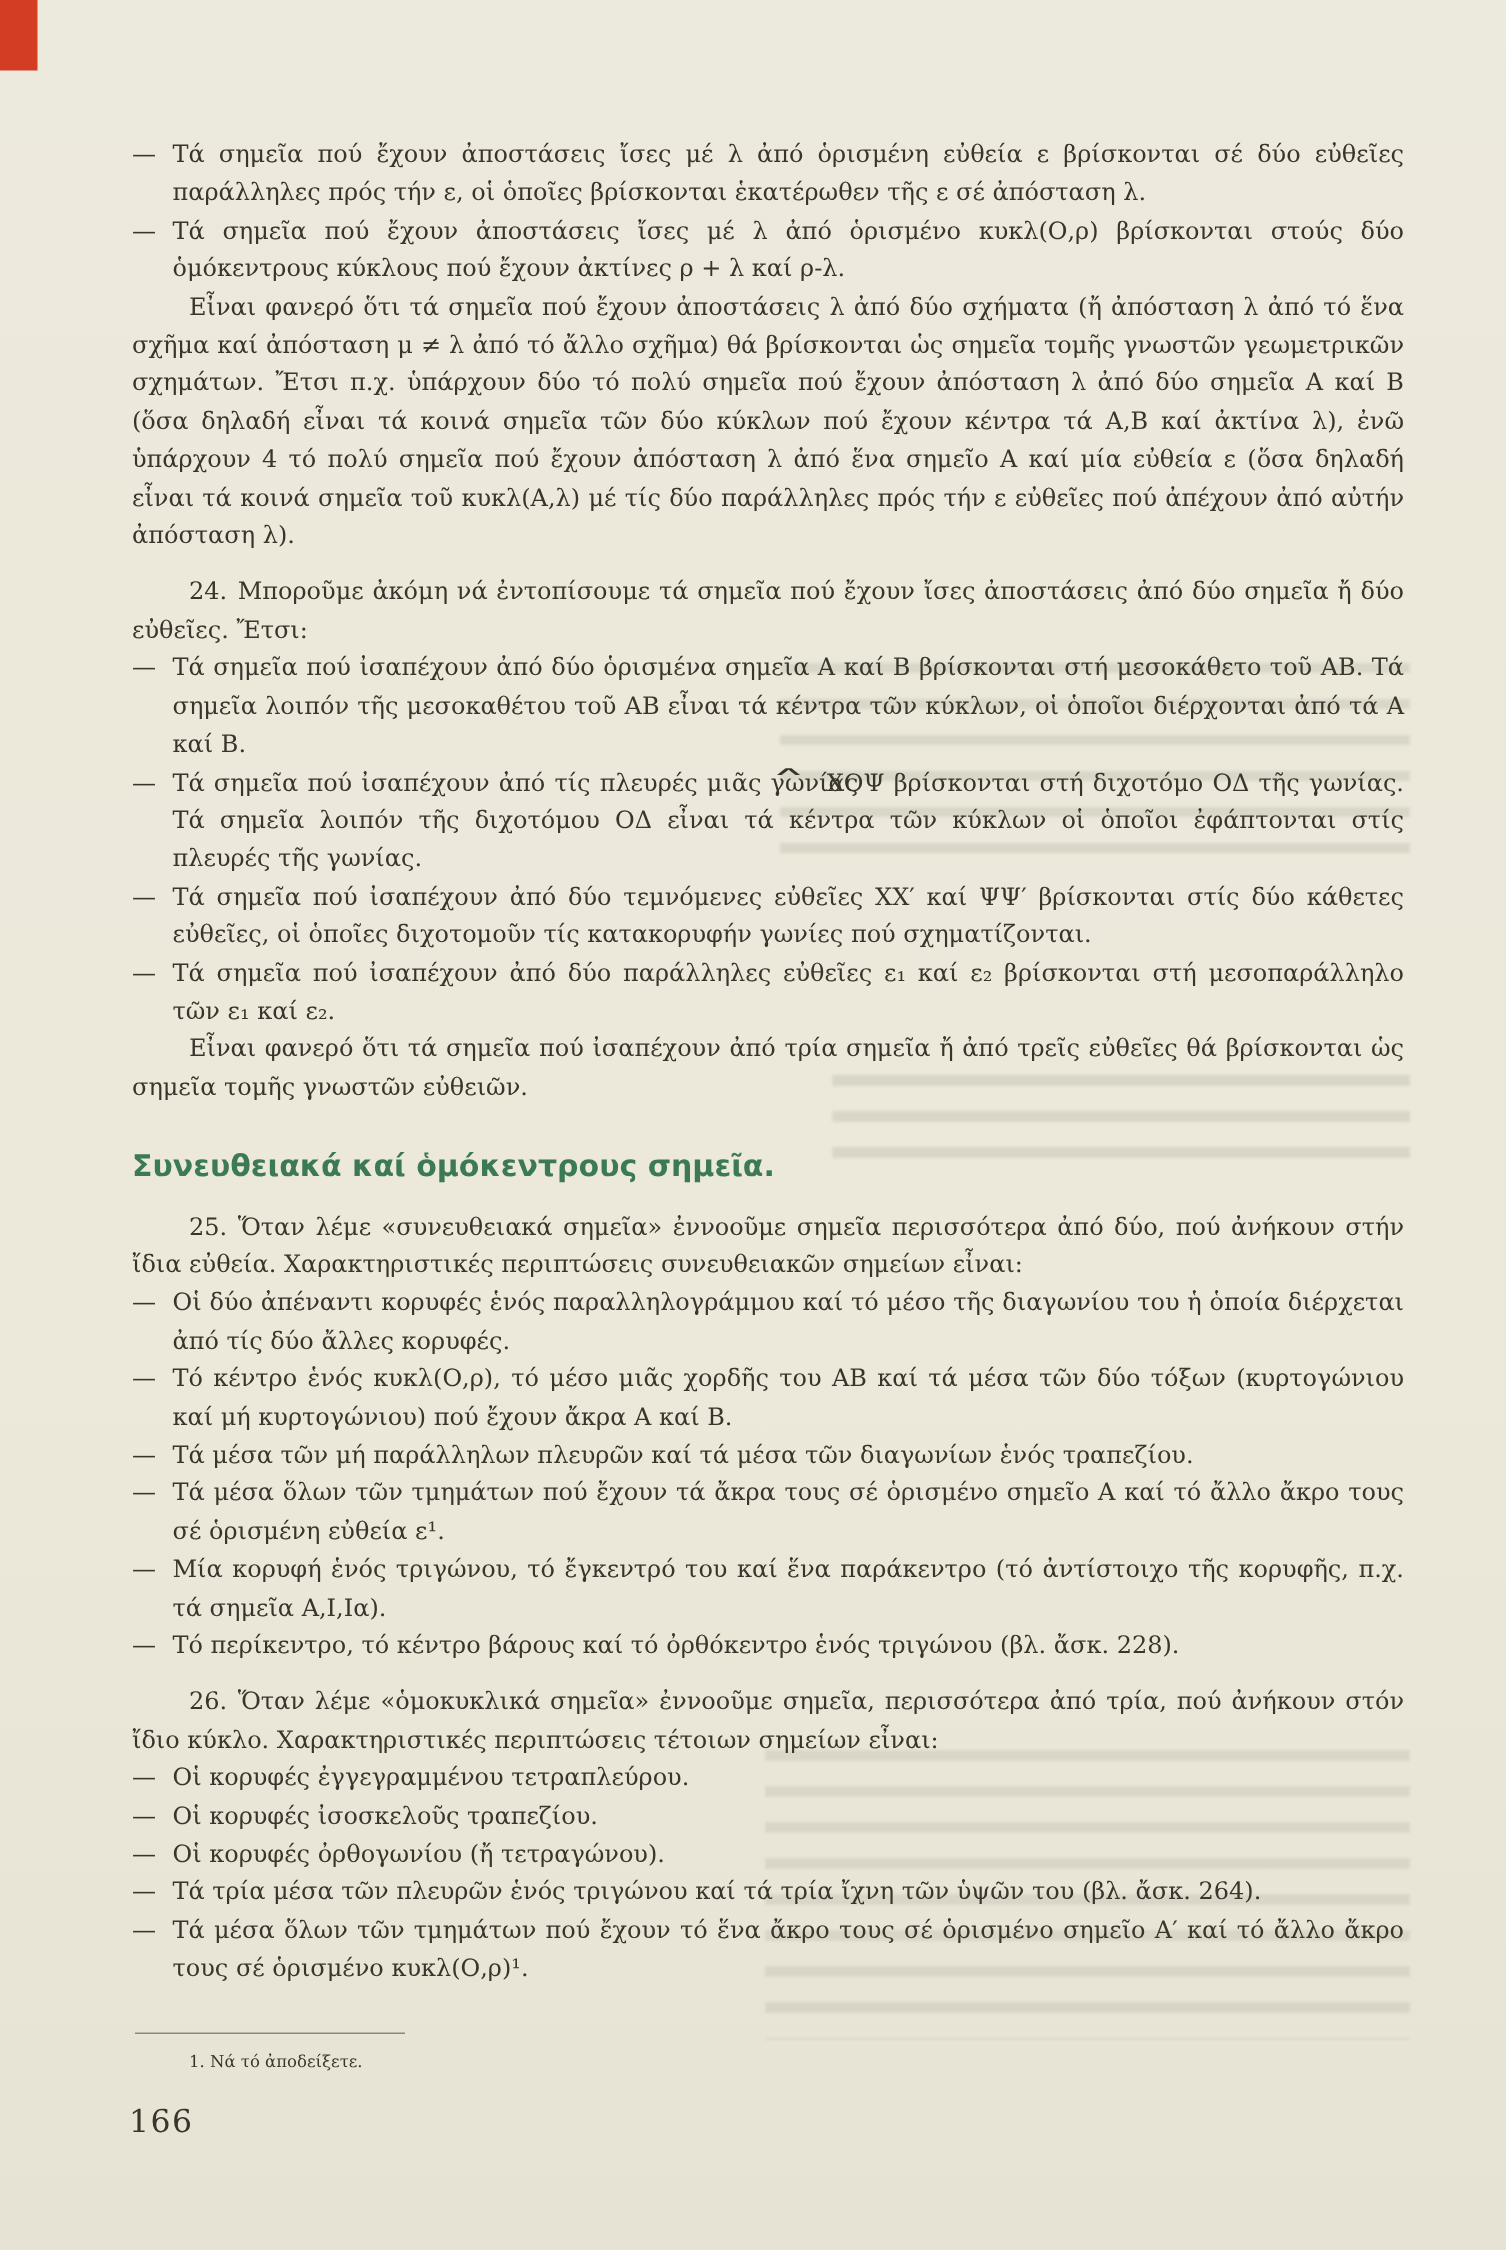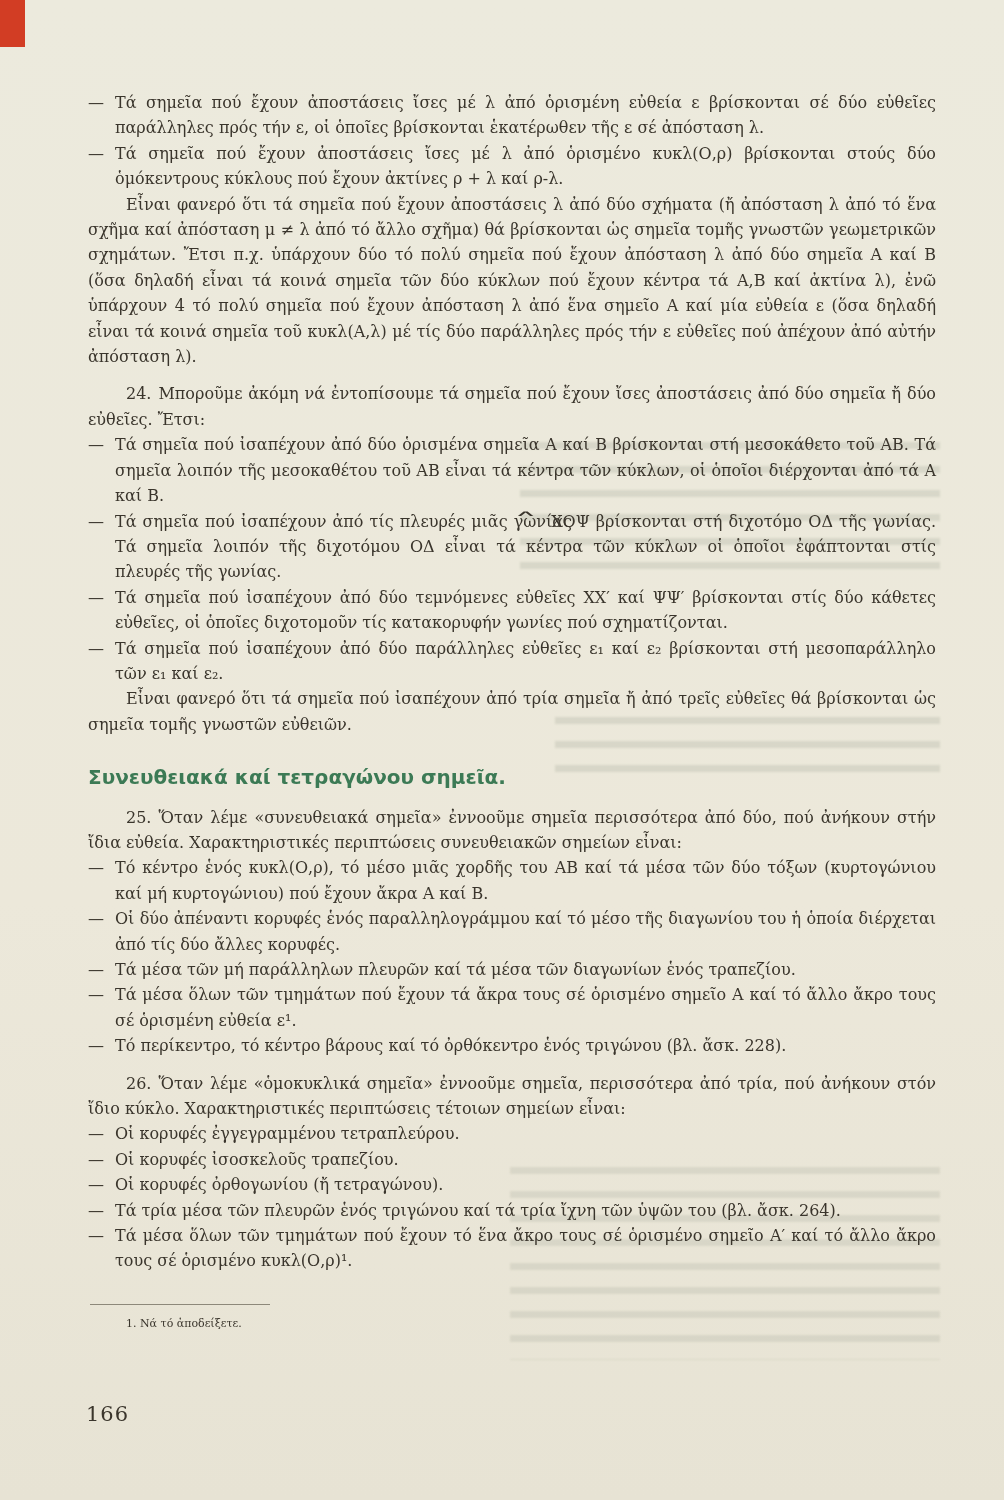--- a/index.html
+++ b/index.html
@@ -101,7 +101,7 @@
 
     <p class="para">Εἶναι φανερό ὅτι τά σημεῖα πού ἰσαπέχουν ἀπό τρία σημεῖα ἤ ἀπό τρεῖς εὐθεῖες θά βρίσκονται ὡς σημεῖα τομῆς γνωστῶν εὐθειῶν.</p>
 
-    <h2 class="heading">Συνευθειακά καί τετραγώνου σημεῖα.</h2>
+    <h2 class="heading">Συνευθειακά καί ὁμόκεντρους σημεῖα.</h2>
 
     <p class="para"><span class="num">25.</span><span>Ὅταν λέμε «συνευθειακά σημεῖα» ἐννοοῦμε σημεῖα περισσότερα ἀπό δύο, πού ἀνήκουν στήν ἴδια εὐθεία. Χαρακτηριστικές περιπτώσεις συνευθειακῶν σημείων εἶναι:</span></p>
 

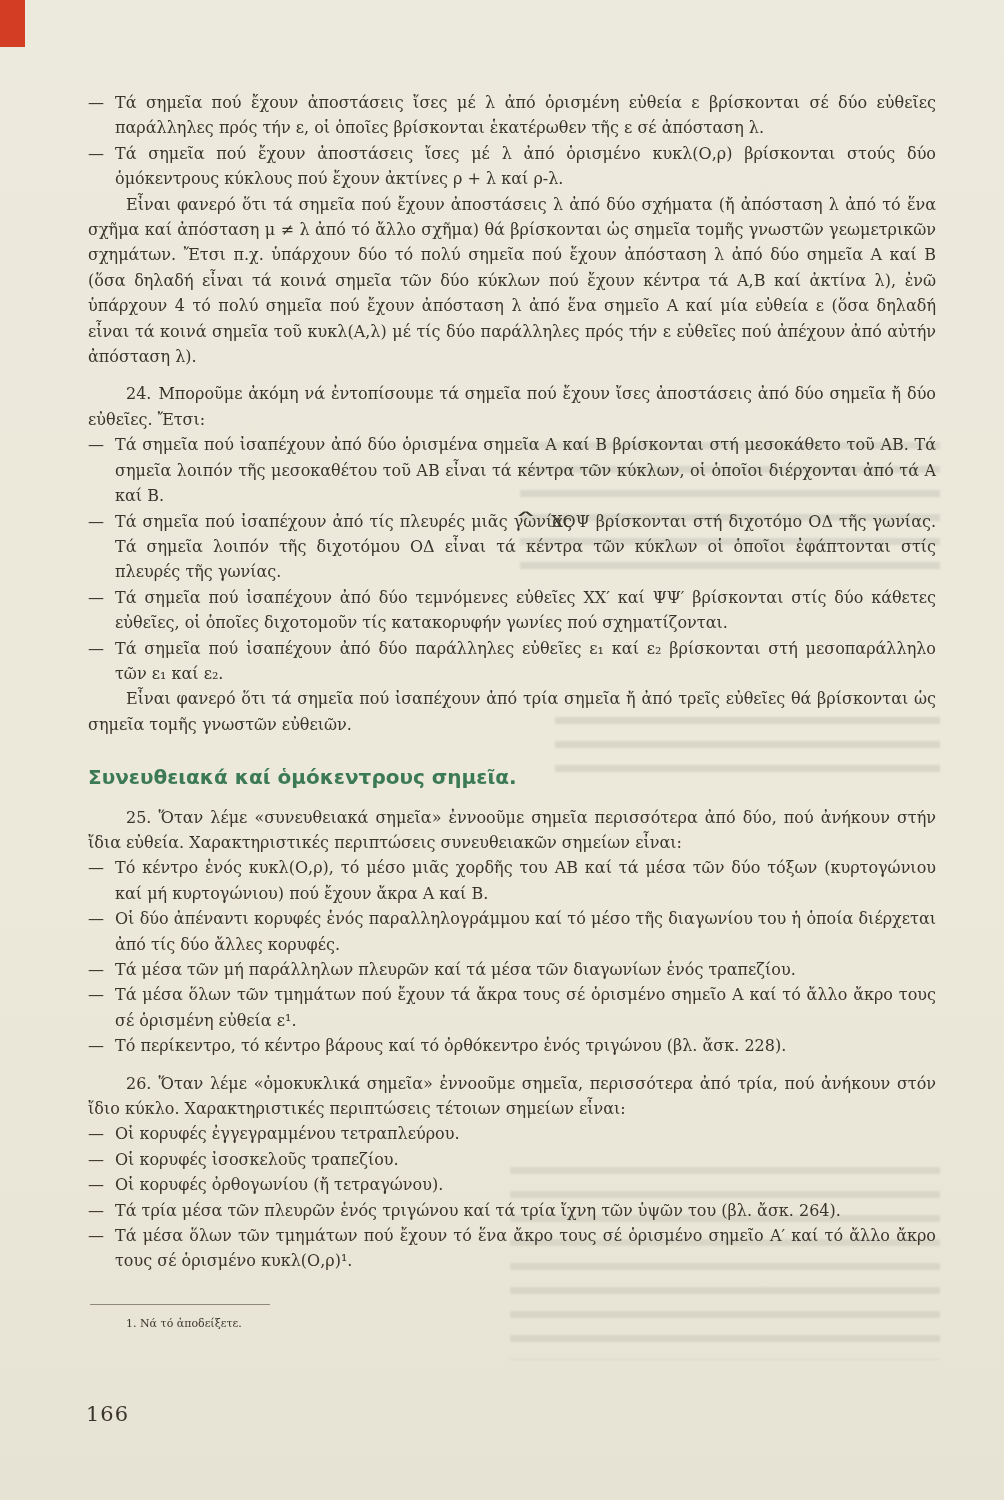--- a/index.html
+++ b/index.html
@@ -105,8 +105,8 @@
 
     <p class="para"><span class="num">25.</span><span>Ὅταν λέμε «συνευθειακά σημεῖα» ἐννοοῦμε σημεῖα περισσότερα ἀπό δύο, πού ἀνήκουν στήν ἴδια εὐθεία. Χαρακτηριστικές περιπτώσεις συνευθειακῶν σημείων εἶναι:</span></p>
 
+    <p class="dash-item"><span class="dash">—</span><span>Οἱ δύο ἀπέναντι κορυφές ἑνός παραλληλογράμμου καί τό μέσο τῆς διαγωνίου του ἡ ὁποία διέρχεται ἀπό τίς δύο ἄλλες κορυφές.</span></p>
     <p class="dash-item"><span class="dash">—</span><span>Τό κέντρο ἑνός κυκλ(Ο,ρ), τό μέσο μιᾶς χορδῆς του ΑΒ καί τά μέσα τῶν δύο τόξων (κυρτογώνιου καί μή κυρτογώνιου) πού ἔχουν ἄκρα Α καί Β.</span></p>
-    <p class="dash-item"><span class="dash">—</span><span>Οἱ δύο ἀπέναντι κορυφές ἑνός παραλληλογράμμου καί τό μέσο τῆς διαγωνίου του ἡ ὁποία διέρχεται ἀπό τίς δύο ἄλλες κορυφές.</span></p>
     <p class="dash-item"><span class="dash">—</span><span>Τά μέσα τῶν μή παράλληλων πλευρῶν καί τά μέσα τῶν διαγωνίων ἑνός τραπεζίου.</span></p>
     <p class="dash-item"><span class="dash">—</span><span>Τά μέσα ὅλων τῶν τμημάτων πού ἔχουν τά ἄκρα τους σέ ὁρισμένο σημεῖο Α καί τό ἄλλο ἄκρο τους σέ ὁρισμένη εὐθεία ε¹.</span></p>
     <p class="dash-item"><span class="dash">—</span><span>Τό περίκεντρο, τό κέντρο βάρους καί τό ὀρθόκεντρο ἑνός τριγώνου (βλ. ἄσκ. 228).</span></p>

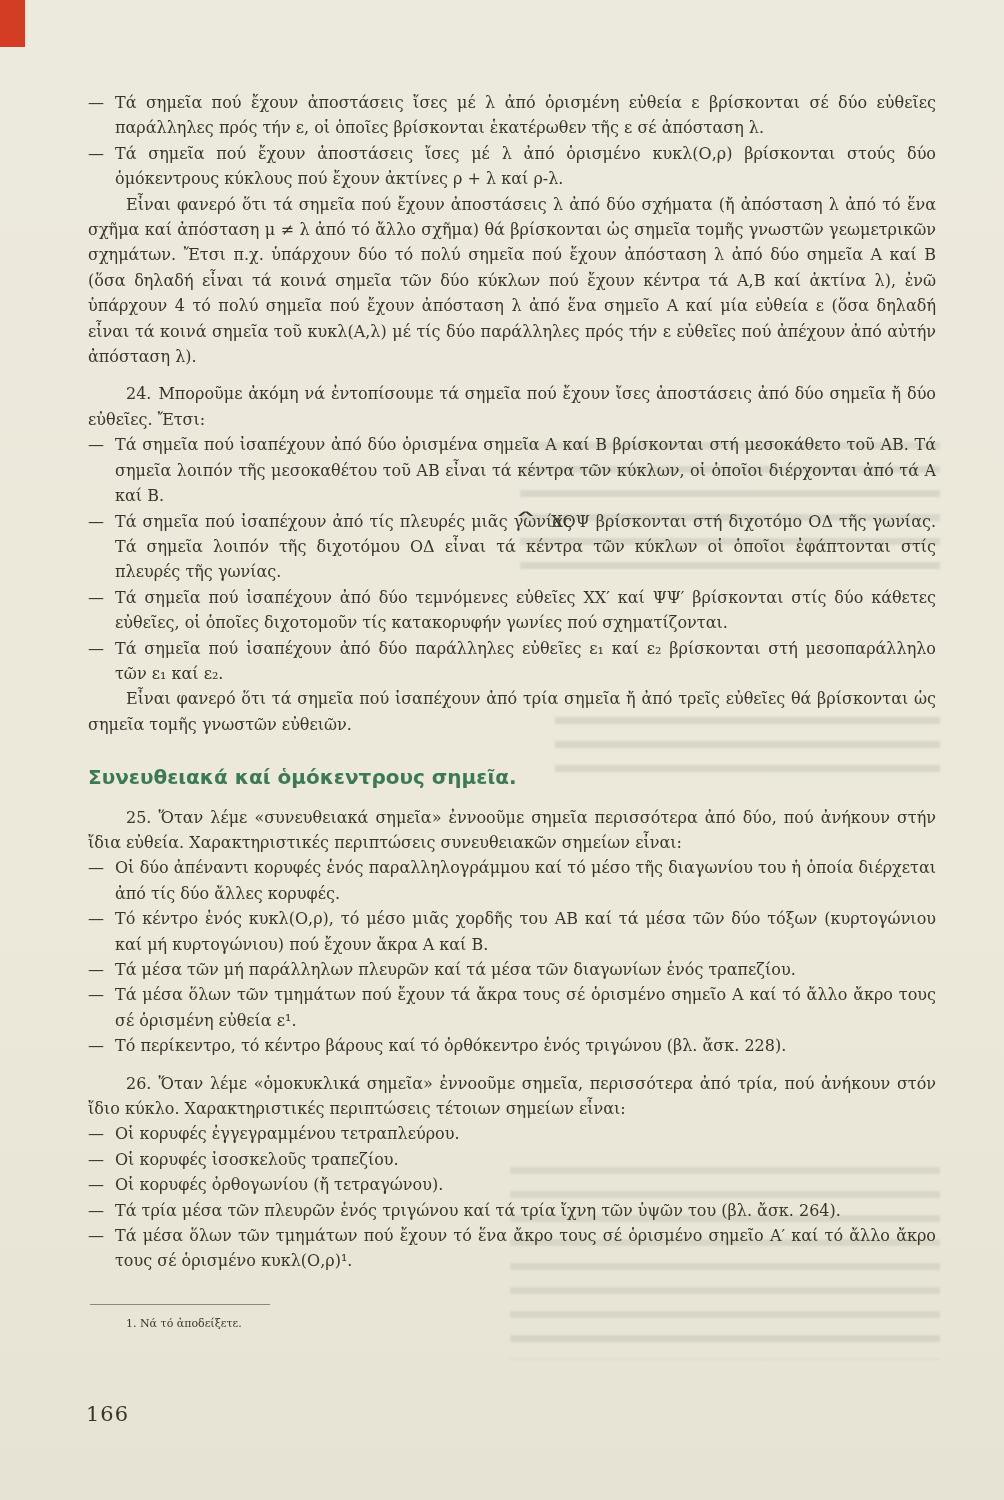--- a/index.html
+++ b/index.html
@@ -109,6 +109,7 @@
     <p class="dash-item"><span class="dash">—</span><span>Τό κέντρο ἑνός κυκλ(Ο,ρ), τό μέσο μιᾶς χορδῆς του ΑΒ καί τά μέσα τῶν δύο τόξων (κυρτογώνιου καί μή κυρτογώνιου) πού ἔχουν ἄκρα Α καί Β.</span></p>
     <p class="dash-item"><span class="dash">—</span><span>Τά μέσα τῶν μή παράλληλων πλευρῶν καί τά μέσα τῶν διαγωνίων ἑνός τραπεζίου.</span></p>
     <p class="dash-item"><span class="dash">—</span><span>Τά μέσα ὅλων τῶν τμημάτων πού ἔχουν τά ἄκρα τους σέ ὁρισμένο σημεῖο Α καί τό ἄλλο ἄκρο τους σέ ὁρισμένη εὐθεία ε¹.</span></p>
+    <p class="dash-item"><span class="dash">—</span><span>Μία κορυφή ἑνός τριγώνου, τό ἔγκεντρό του καί ἕνα παράκεντρο (τό ἀντίστοιχο τῆς κορυφῆς, π.χ. τά σημεῖα Α,Ι,Ια).</span></p>
     <p class="dash-item"><span class="dash">—</span><span>Τό περίκεντρο, τό κέντρο βάρους καί τό ὀρθόκεντρο ἑνός τριγώνου (βλ. ἄσκ. 228).</span></p>
 
     <p class="para sec"><span class="num">26.</span><span>Ὅταν λέμε </span><span class="bold">«ὁμοκυκλικά σημεῖα»</span><span> ἐννοοῦμε σημεῖα, περισσότερα ἀπό τρία, πού ἀνήκουν στόν ἴδιο κύκλο. Χαρακτηριστικές περιπτώσεις τέτοιων σημείων εἶναι:</span></p>

